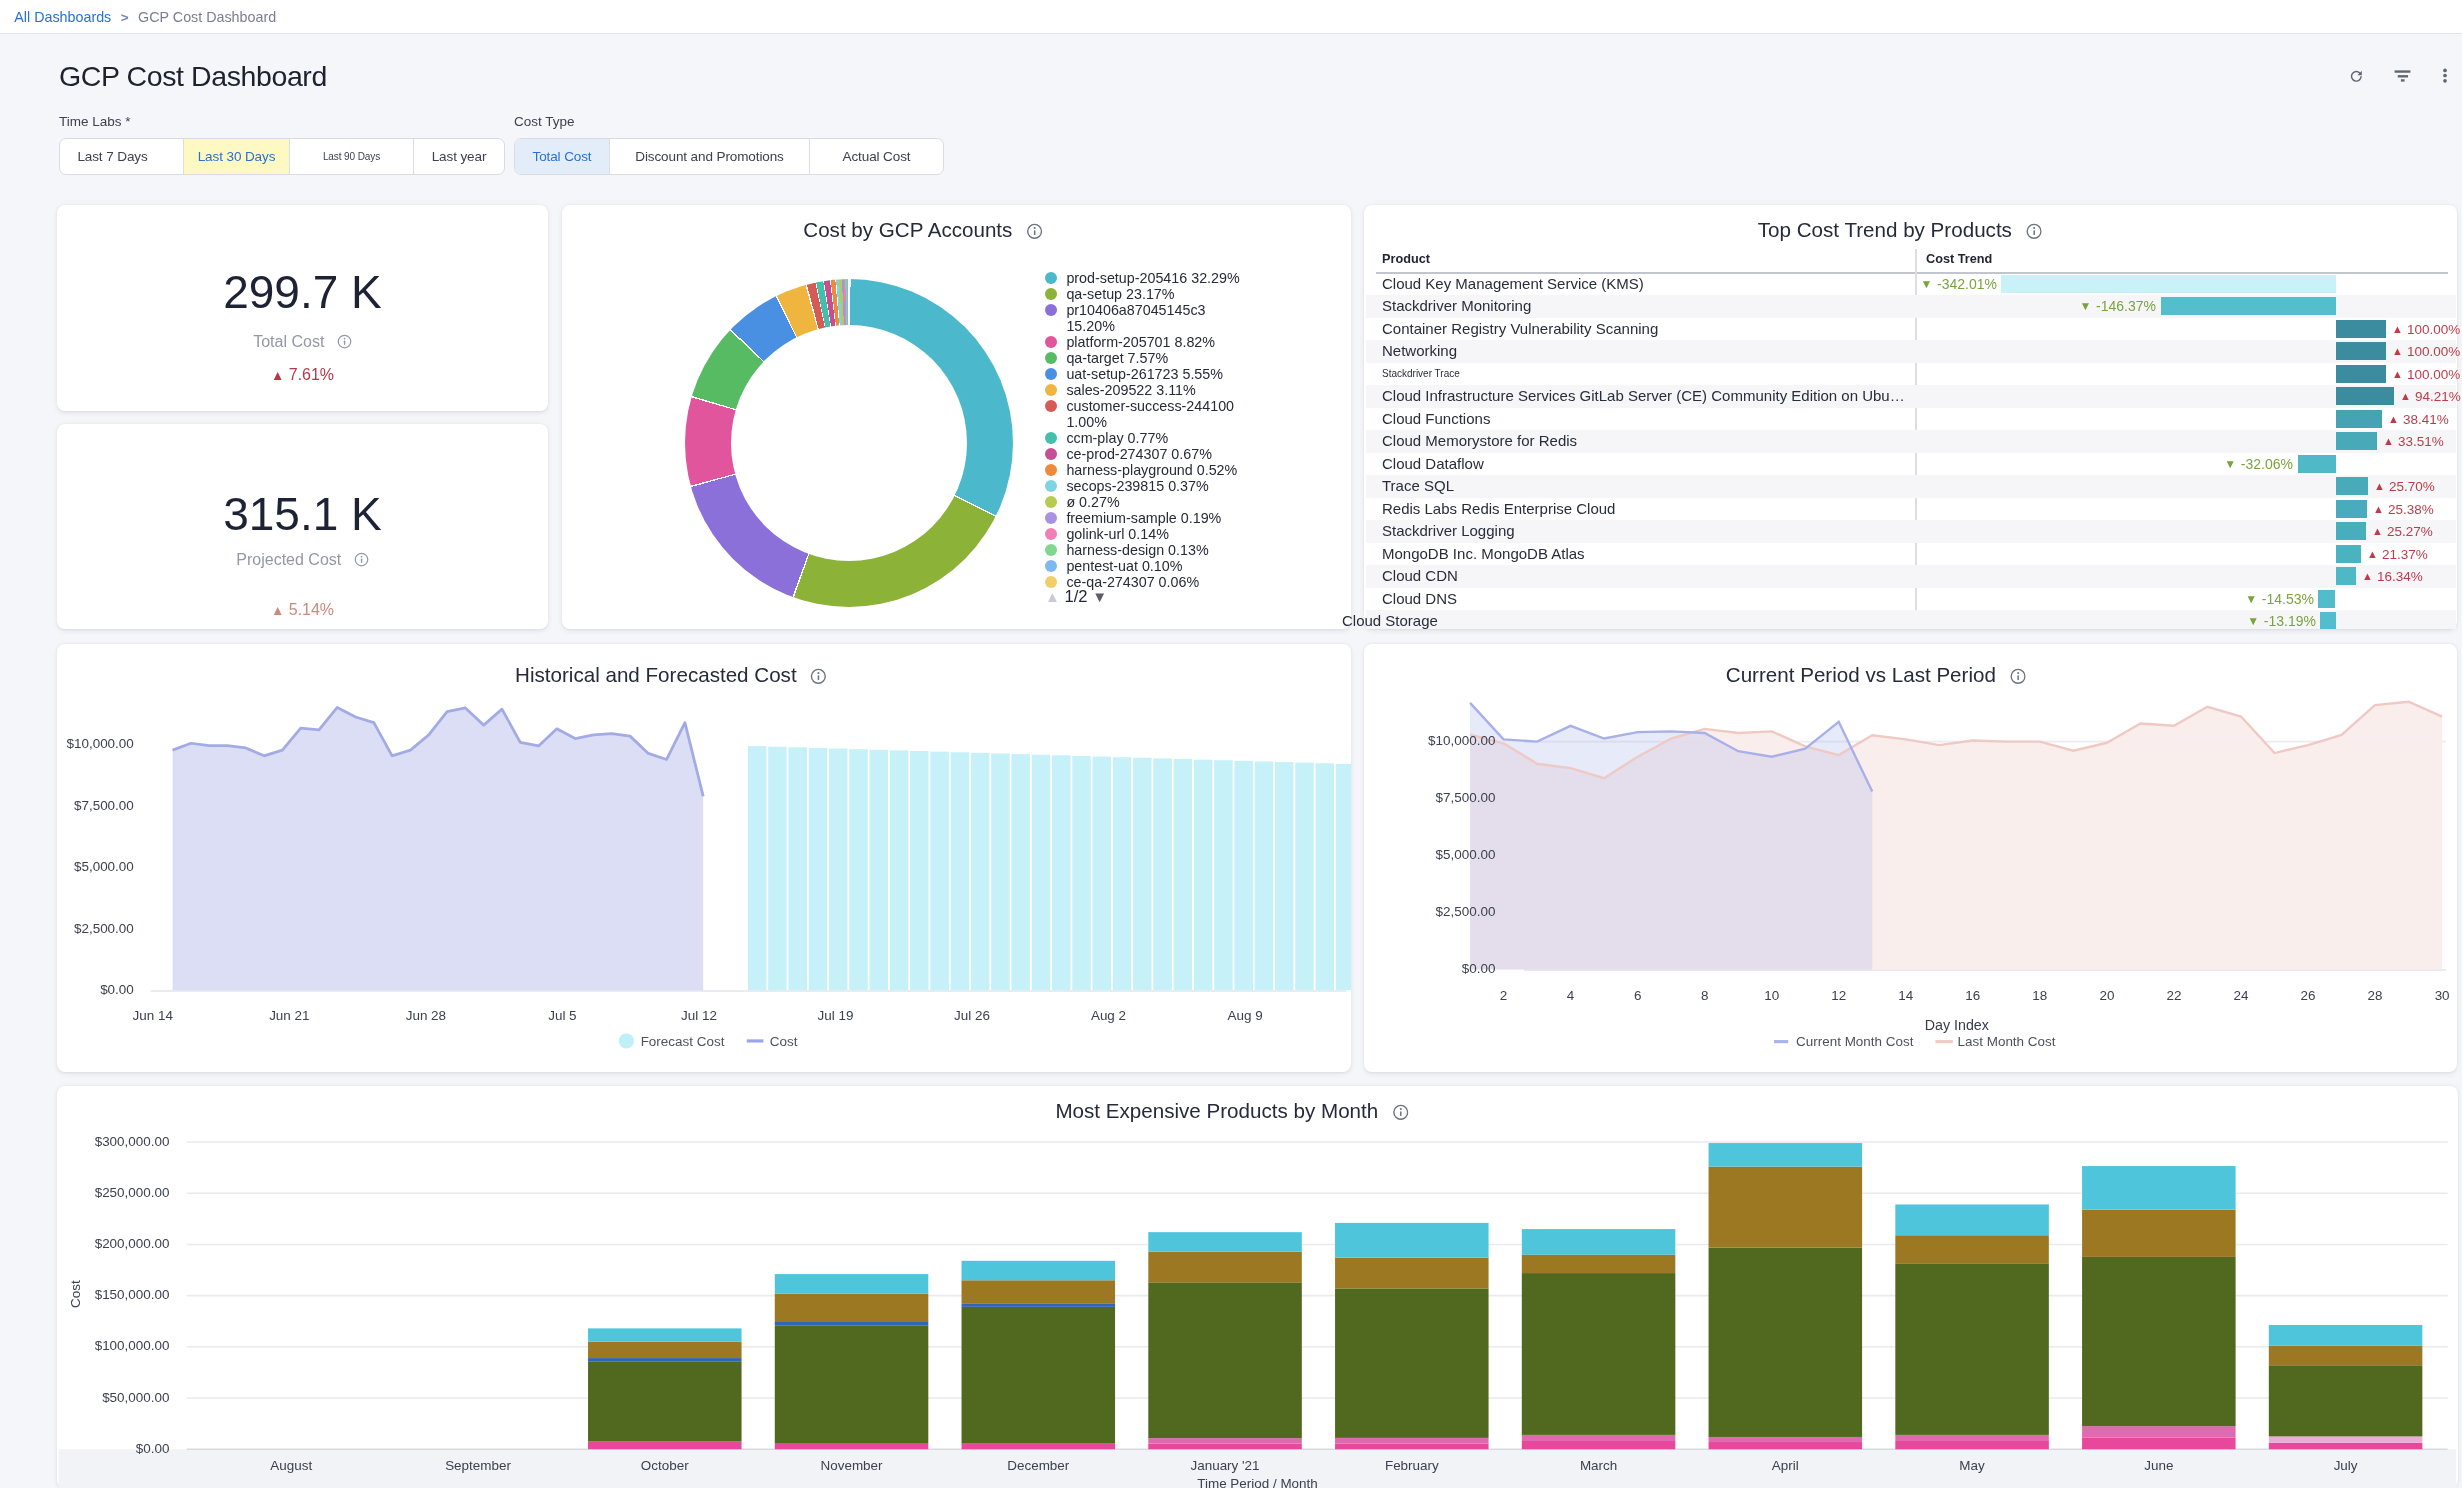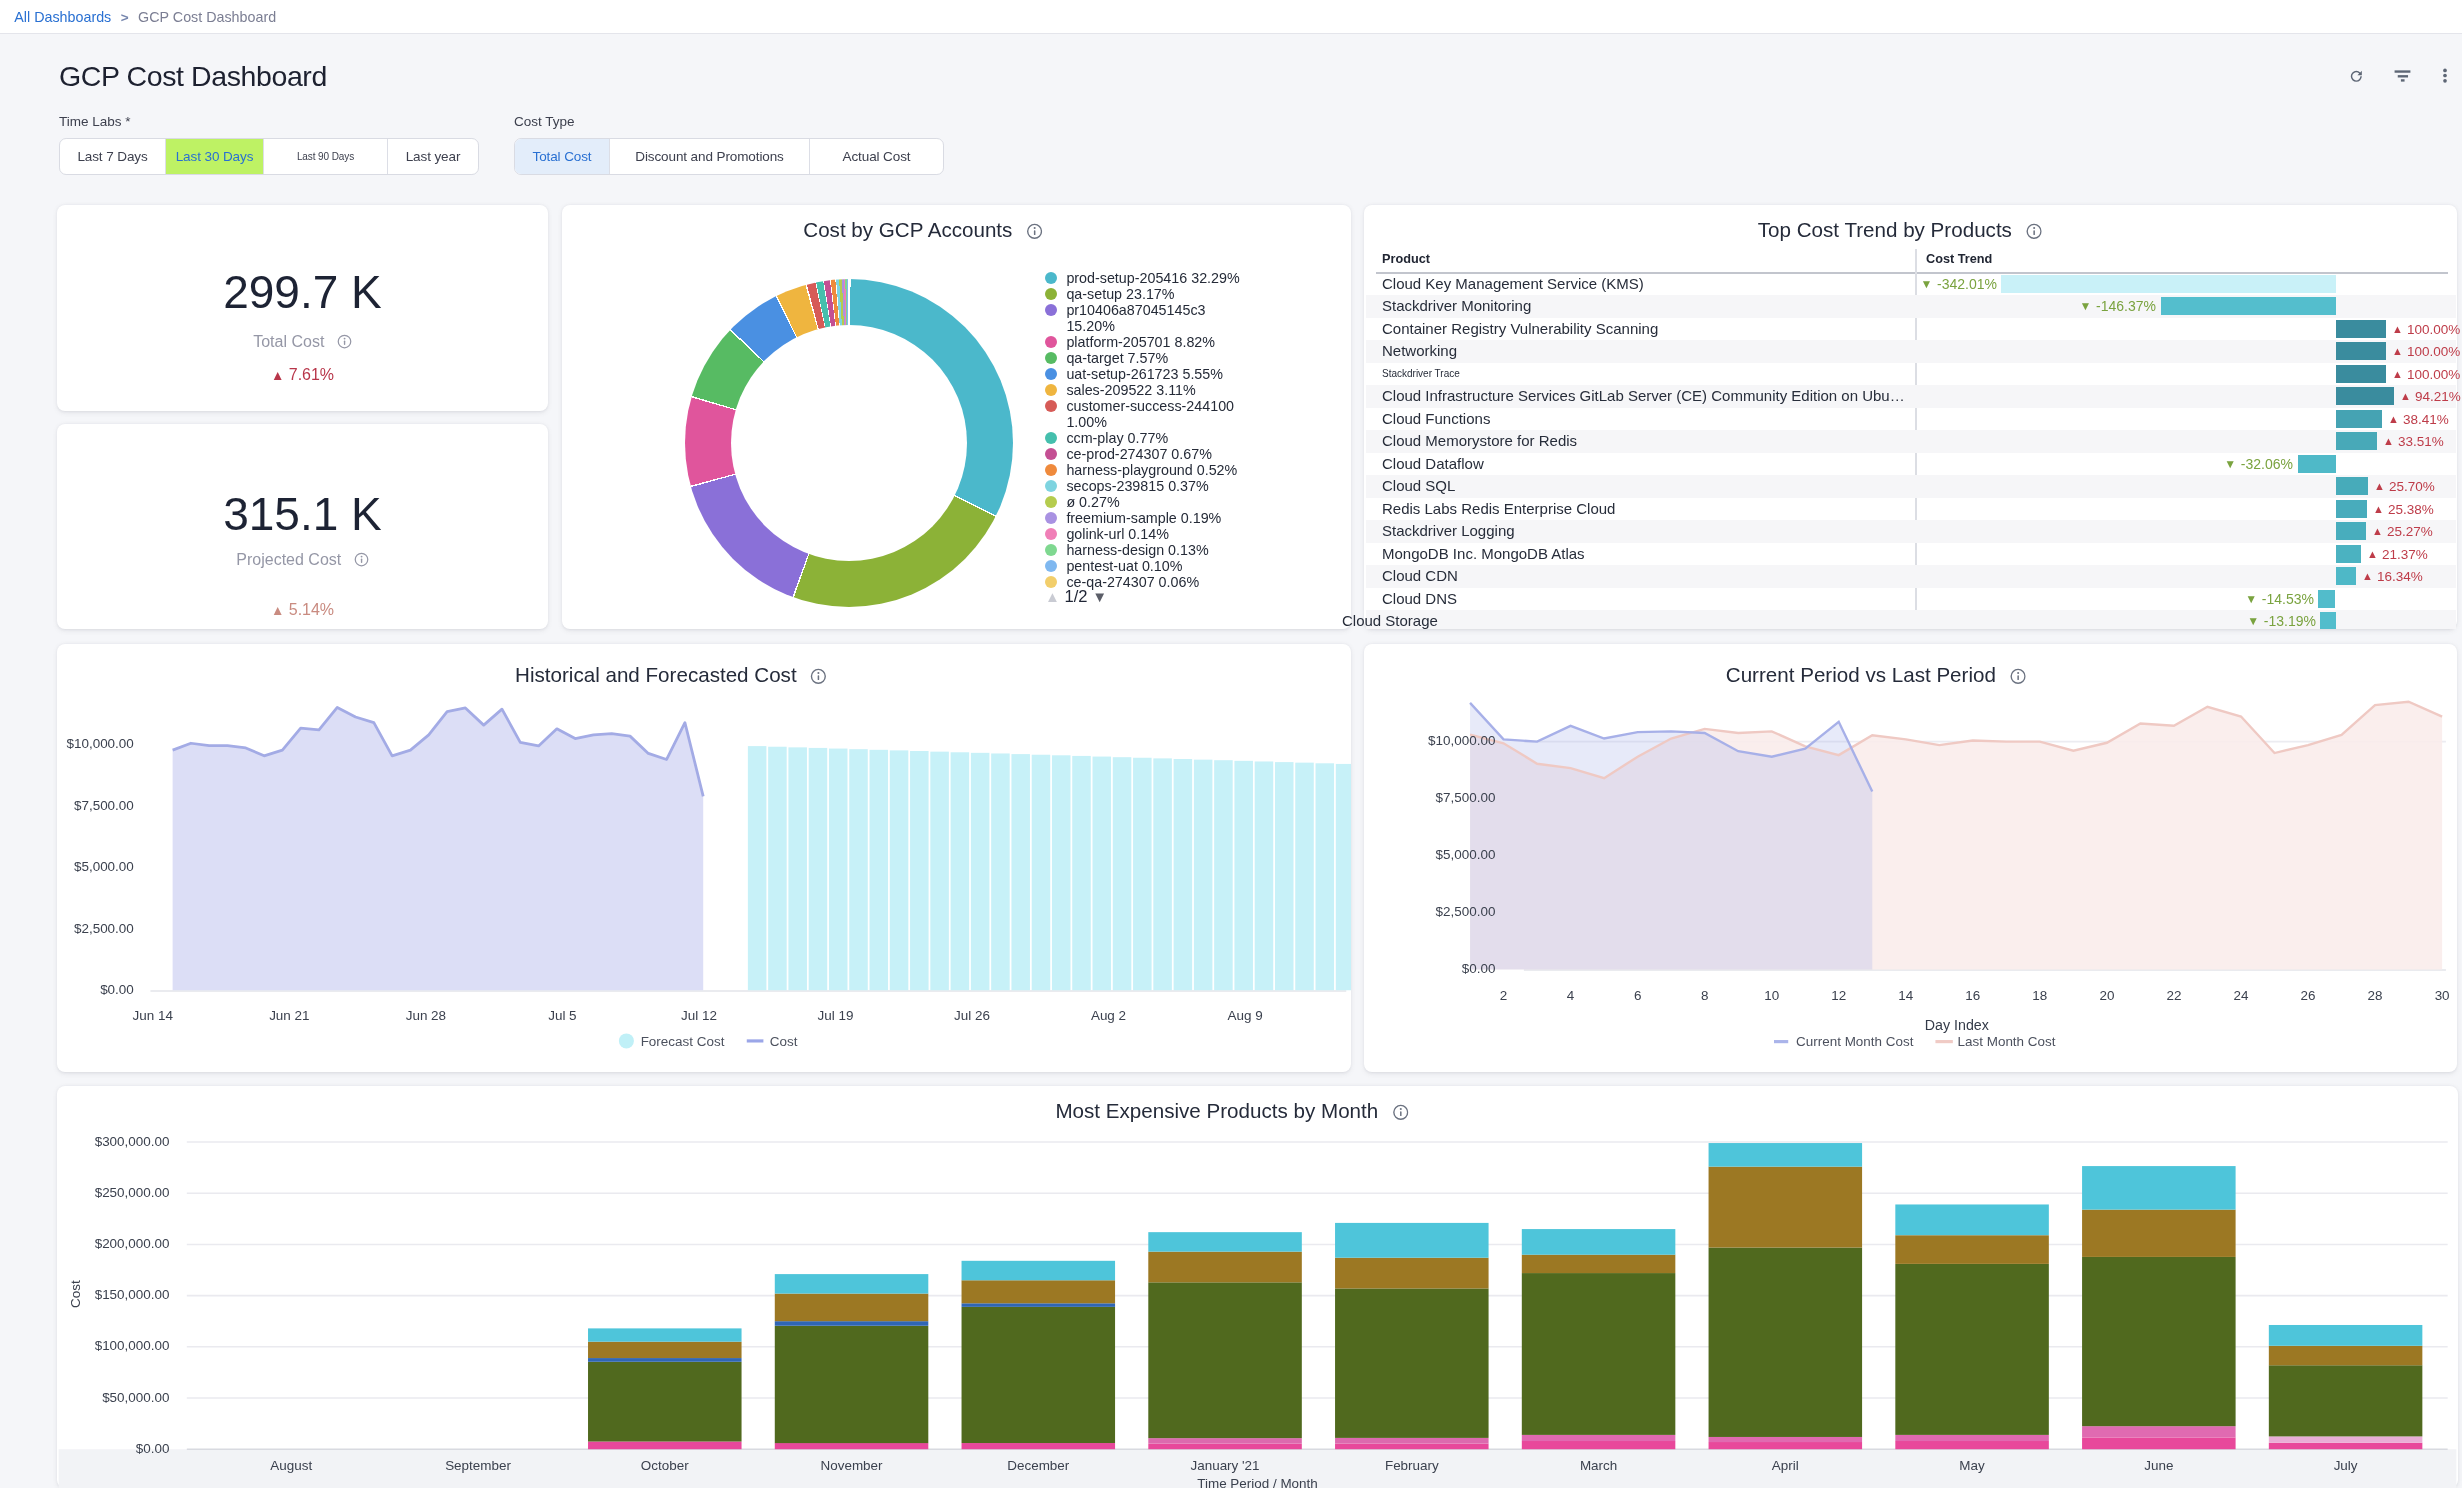--- a/index.html
+++ b/index.html
@@ -40,7 +40,7 @@
 
 <div class="abs" style="left:59px;top:138px;height:37px;display:flex;background:#fff;border:1.6px solid #d9dbe3;border-radius:7.1px;overflow:hidden;">
     <div style="width:105px;color:#3d404e;display:flex;align-items:center;justify-content:center;font-size:13.5px;letter-spacing:-0.1px;">Last 7 Days</div>
-    <div style="width:98px;border-left:1.6px solid #dcdee6;background:#bef264;color:#2970d2;display:flex;align-items:center;justify-content:center;font-size:13.5px;letter-spacing:-0.1px;">Last 30 Days</div>
+    <div style="width:106px;border-left:1.6px solid #dcdee6;background:#fef9c3;color:#2970d2;display:flex;align-items:center;justify-content:center;font-size:13.5px;letter-spacing:-0.1px;margin-left:18px;">Last 30 Days</div>
     <div style="width:124px;border-left:1.6px solid #dcdee6;color:#3d404e;display:flex;align-items:center;justify-content:center;font-size:10px;letter-spacing:-0.1px;">Last 90 Days</div>
     <div style="width:91px;border-left:1.6px solid #dcdee6;color:#3d404e;display:flex;align-items:center;justify-content:center;font-size:13.5px;letter-spacing:-0.1px;">Last year</div>
   </div>

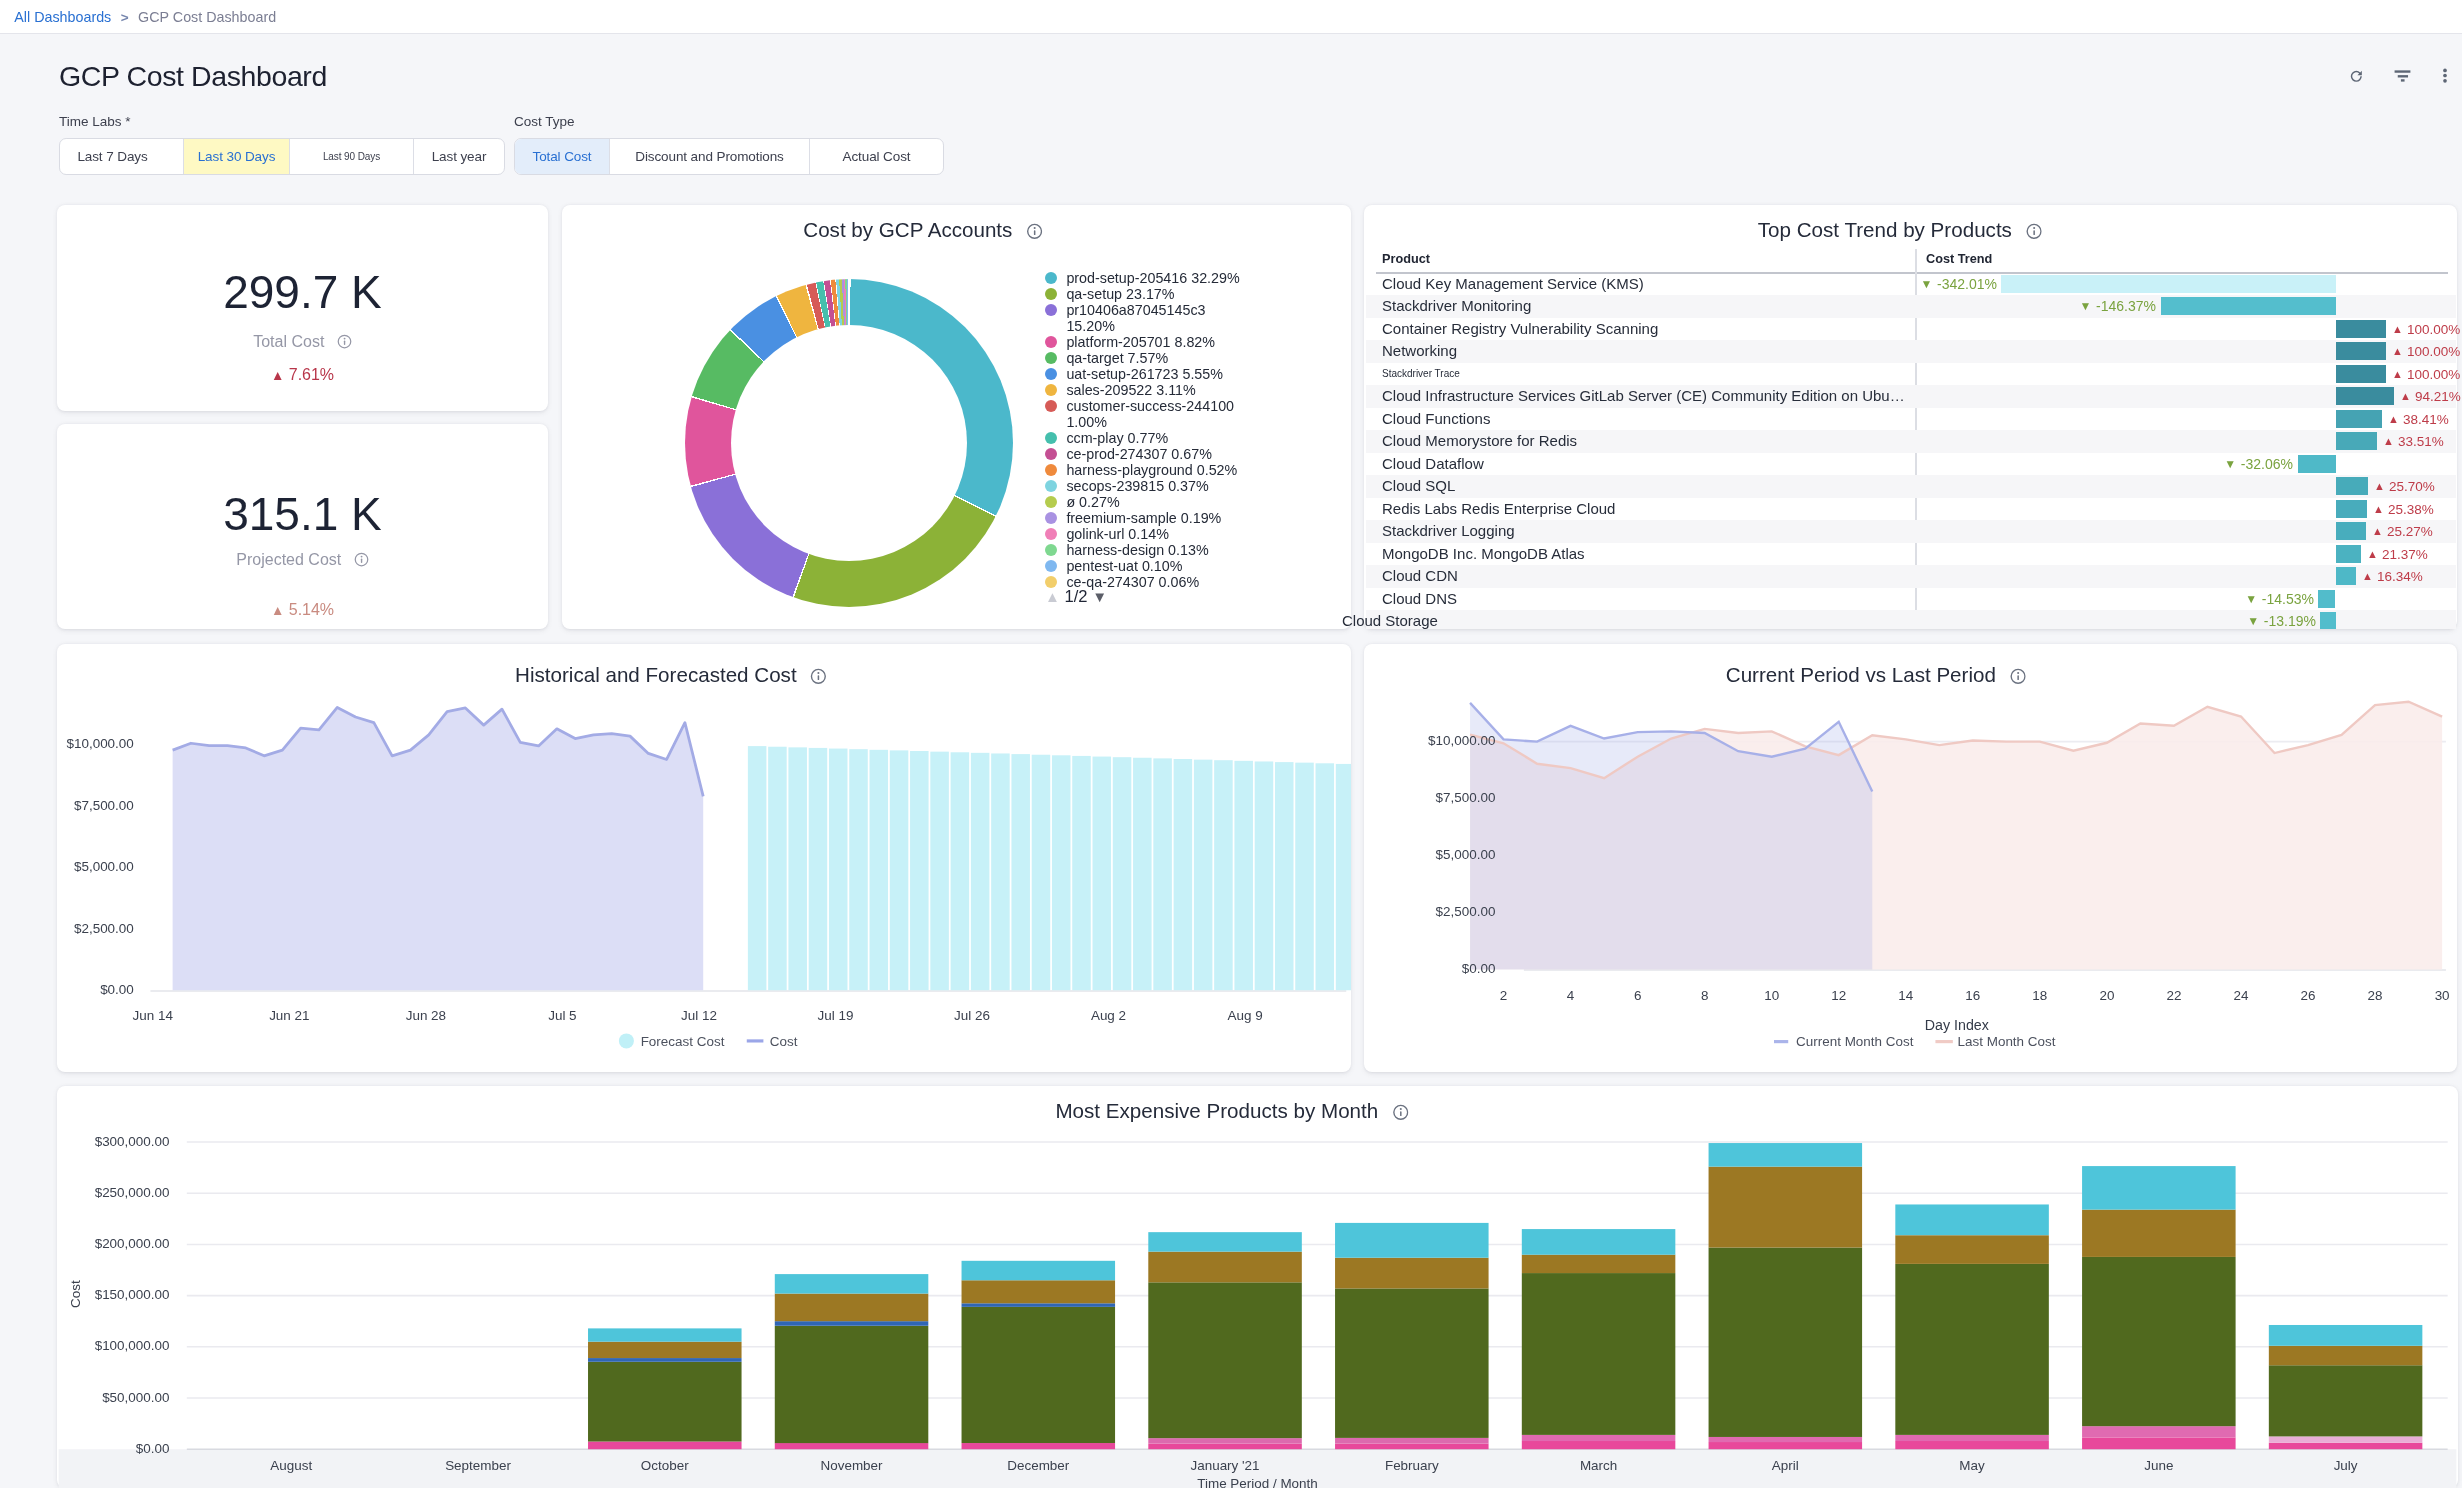--- a/index.html
+++ b/index.html
@@ -138,7 +138,7 @@
 <div class="abs" style="left:2298px;top:455px;width:38px;height:18px;background:#4fb9c8;"></div>
 <div class="abs" style="left:2131px;top:453px;width:162px;height:22.5px;display:flex;align-items:center;justify-content:flex-end;font-size:14px;color:#7aa33f;white-space:nowrap;"><span style="font-size:12px;">▼</span><span style="width:4.8px;"></span>-32.06%</div>
 <div class="abs" style="left:1366px;top:475px;width:1090px;height:22.5px;background:#f6f6f8;"></div>
-<div class="abs" style="left:1382px;top:475px;width:523px;height:22.5px;display:block;line-height:22.5px;font-size:15px;color:#272d3a;white-space:nowrap;overflow:hidden;text-overflow:ellipsis;">Cloud SQL</div>
+<div class="abs" style="left:1382px;top:475px;width:523px;height:22.5px;display:block;line-height:22.5px;font-size:15px;color:#272d3a;white-space:nowrap;overflow:hidden;text-overflow:ellipsis;">Trace SQL</div>
 <div class="abs" style="left:2336px;top:477px;width:32px;height:18px;background:#47abba;"></div>
 <div class="abs" style="left:2374px;top:475px;height:22.5px;display:flex;align-items:center;font-size:13.5px;color:#be3c49;white-space:nowrap;"><span style="font-size:11px;margin-right:4px;">▲</span>25.70%</div>
 <div class="abs" style="left:1382px;top:498px;width:523px;height:22.5px;display:block;line-height:22.5px;font-size:15px;color:#272d3a;white-space:nowrap;overflow:hidden;text-overflow:ellipsis;">Redis Labs Redis Enterprise Cloud</div>

